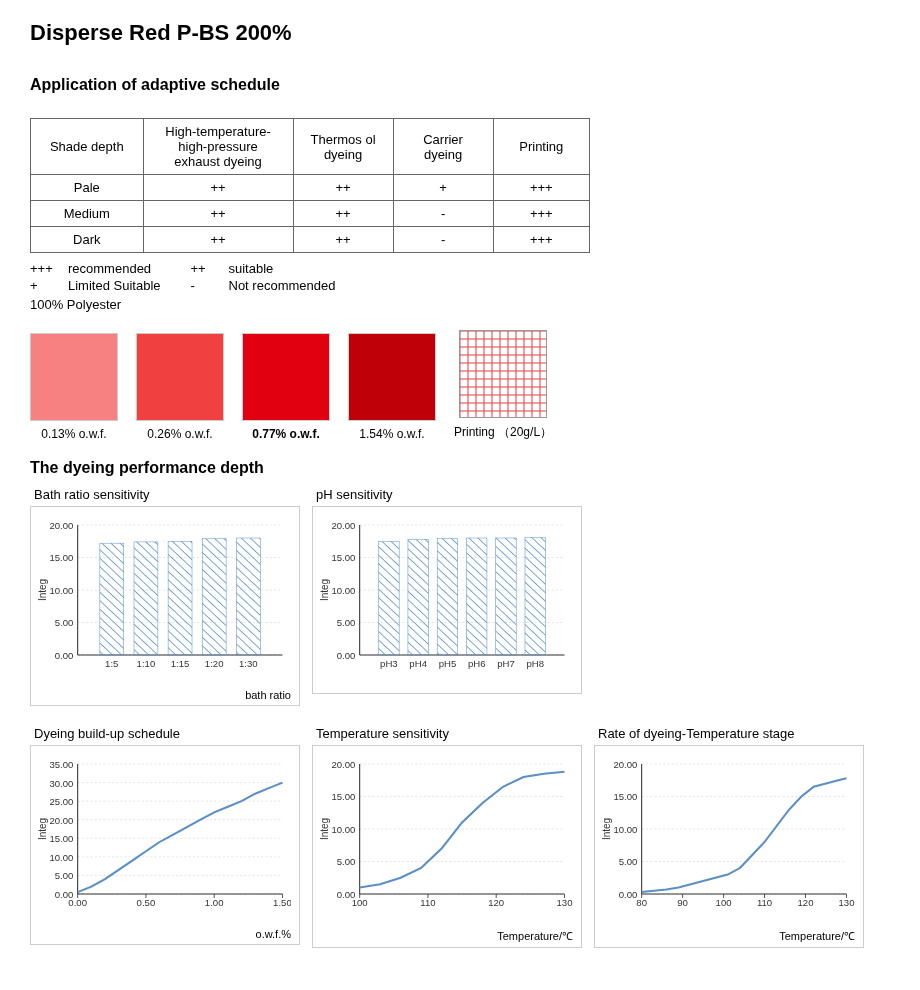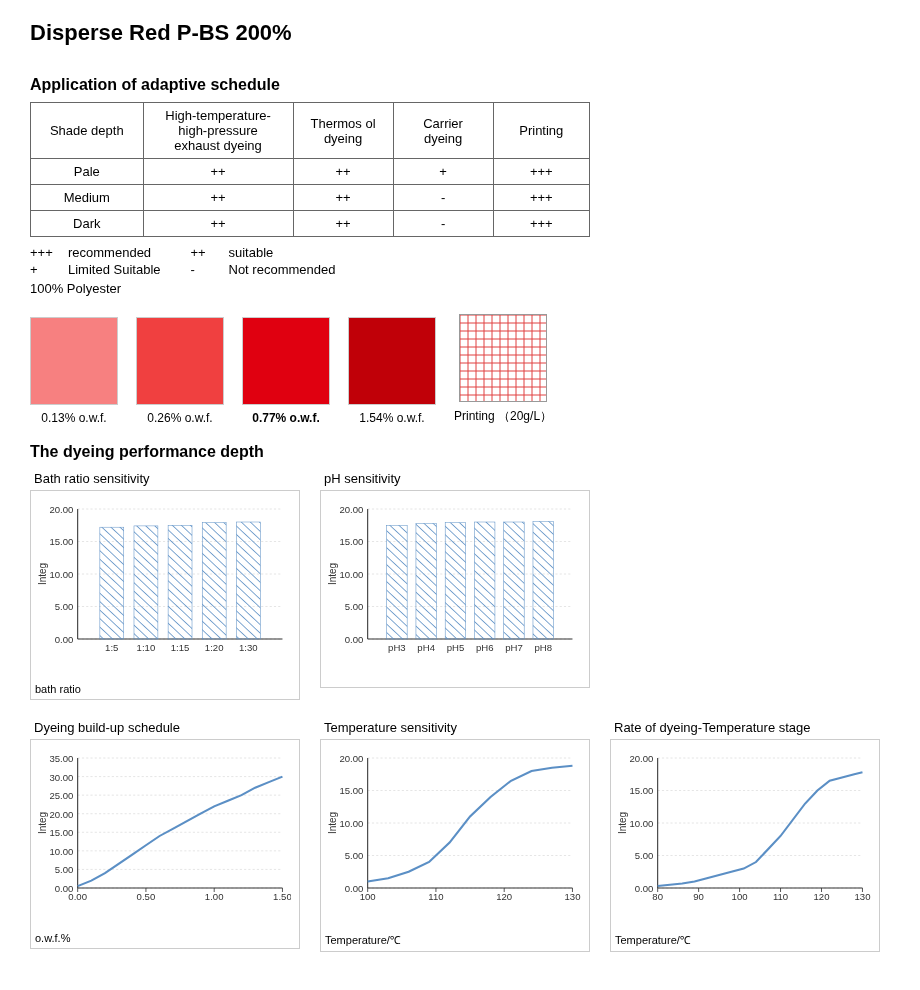--- a/index.html
+++ b/index.html
@@ -21,7 +21,7 @@
     h2 {
       font-size: 16px;
       font-weight: bold;
-      margin-bottom: 8px;
+      margin-bottom: 24px;
     }
     
     .schedule-table {

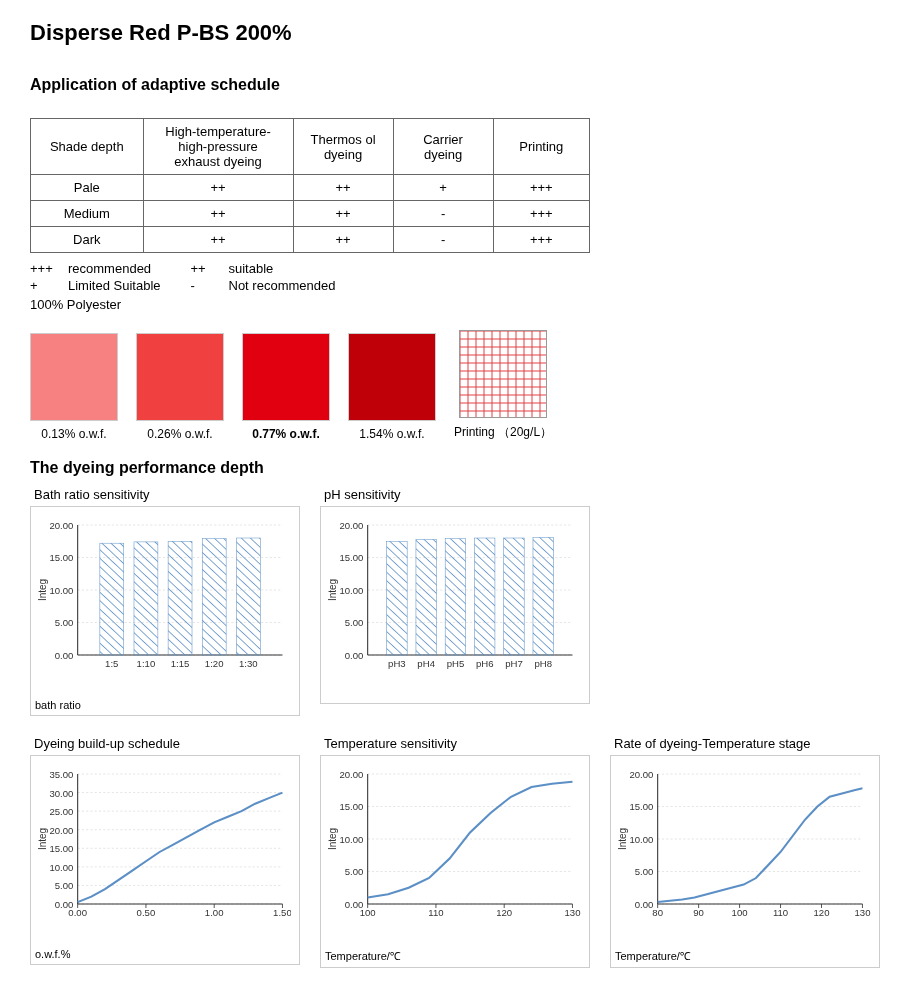--- a/index.html
+++ b/index.html
@@ -109,7 +109,7 @@
     }
     .charts-row {
       display: flex;
-      gap: 20px;
+      gap: 12px;
       margin-bottom: 20px;
       flex-wrap: wrap;
     }

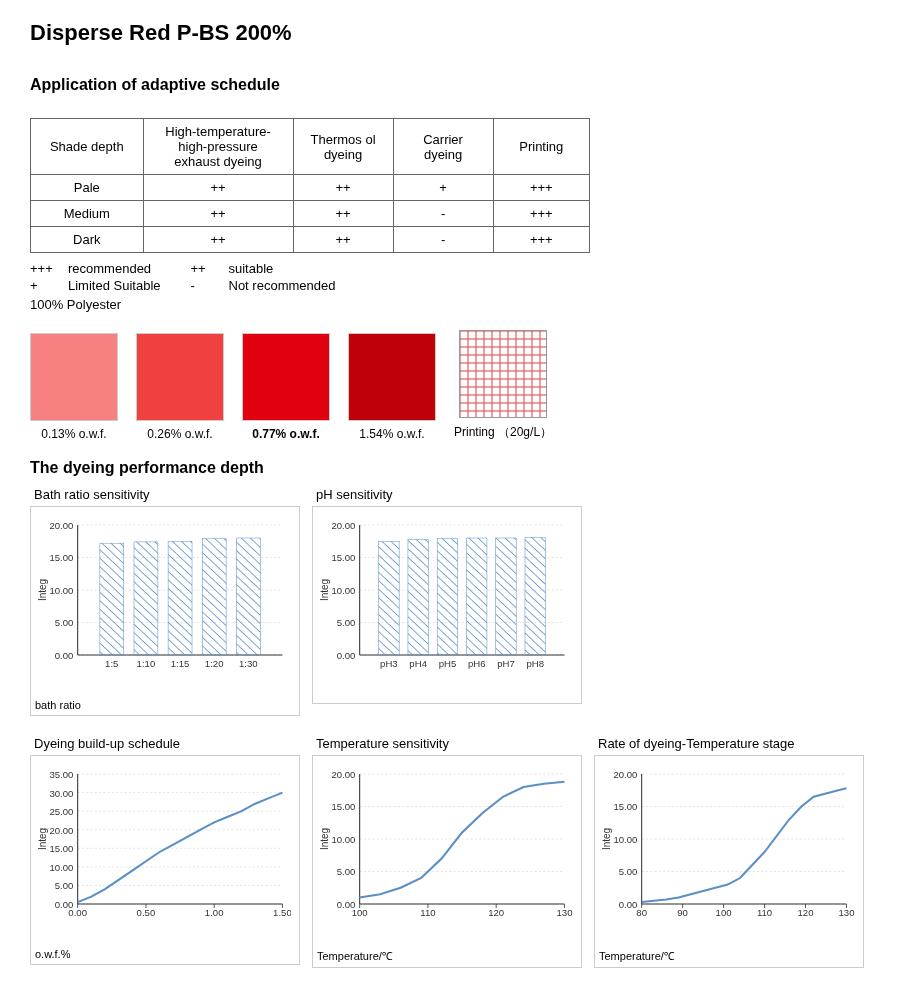--- a/index.html
+++ b/index.html
@@ -137,8 +137,8 @@
     }
     .chart-xlabel {
       font-size: 11px;
-      text-align: left;
-      margin-top: 14px;
+      text-align: right;
+      margin-top: 4px;
     }
   </style>
 </head>

